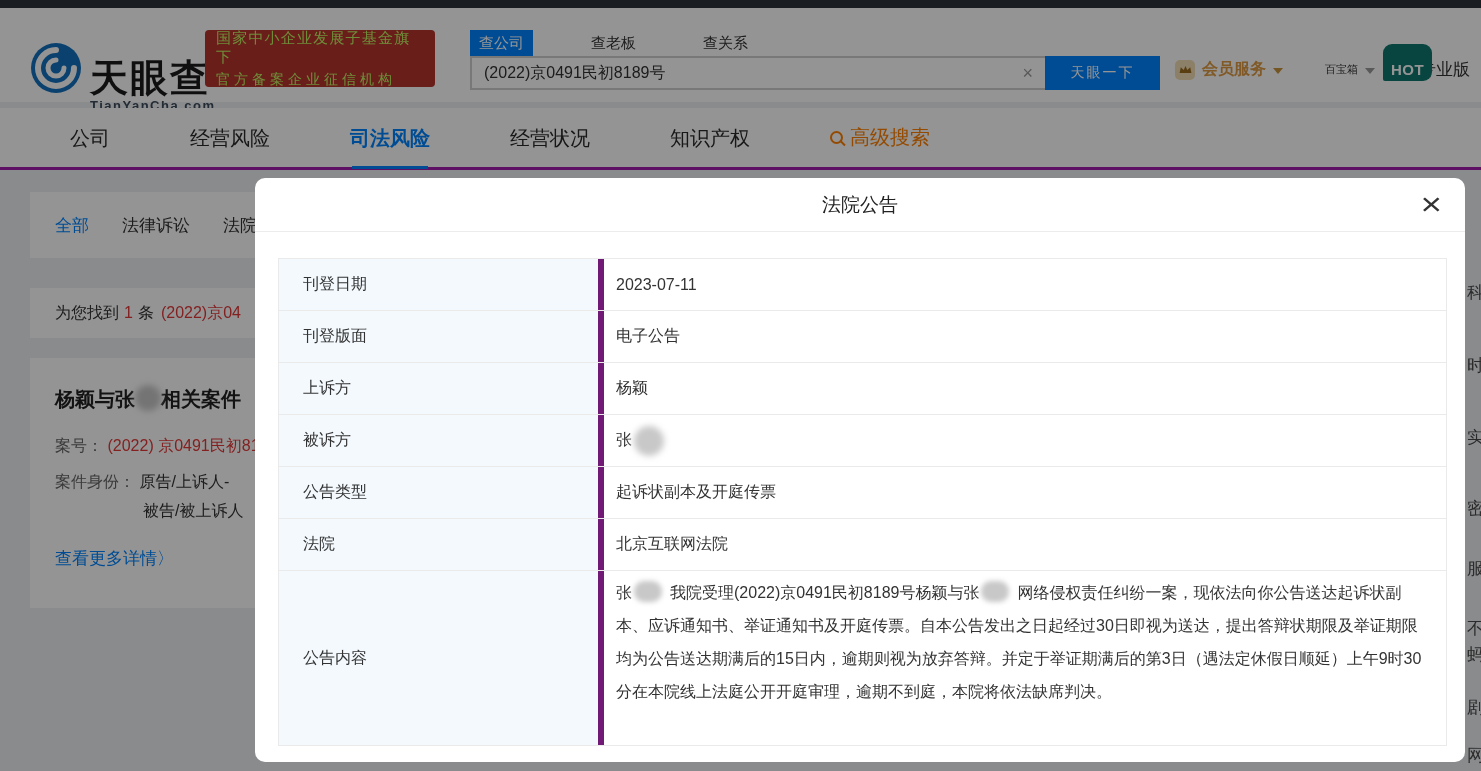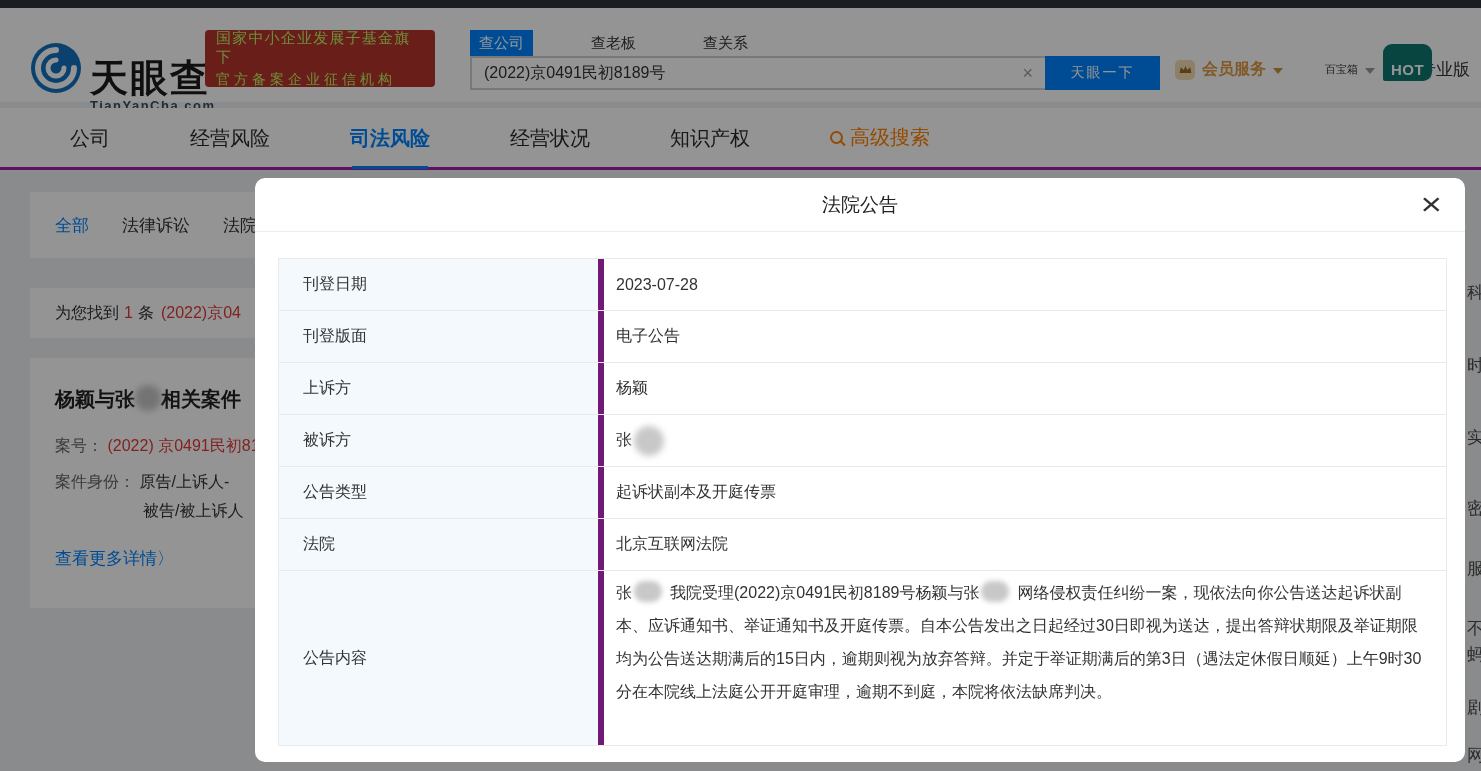--- a/index.html
+++ b/index.html
@@ -219,7 +219,7 @@
   <div class="mtable">
     <div class="mrow">
       <div class="mlabel">刊登日期</div>
-      <div class="mval">2023-07-28</div>
+      <div class="mval">2023-07-11</div>
     </div>
     <div class="mrow">
       <div class="mlabel">刊登版面</div>

